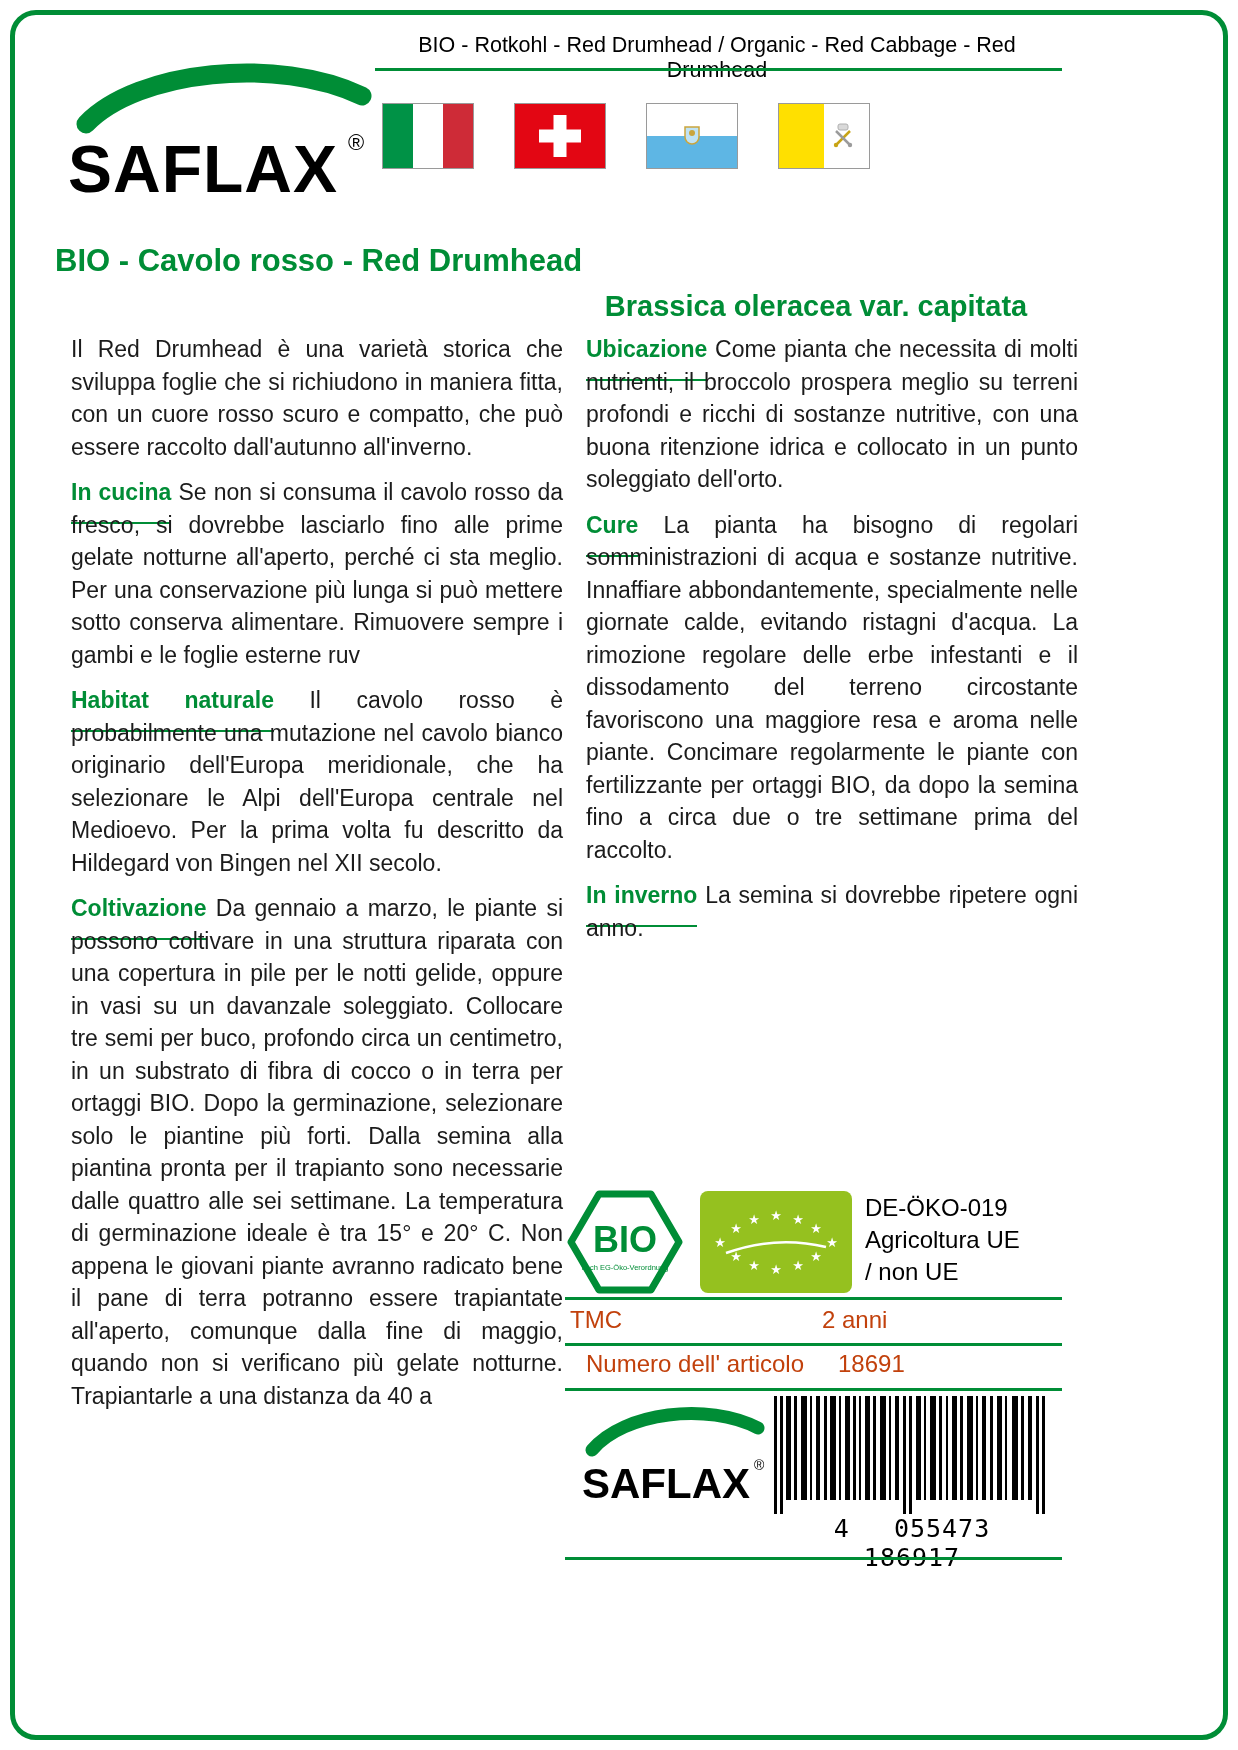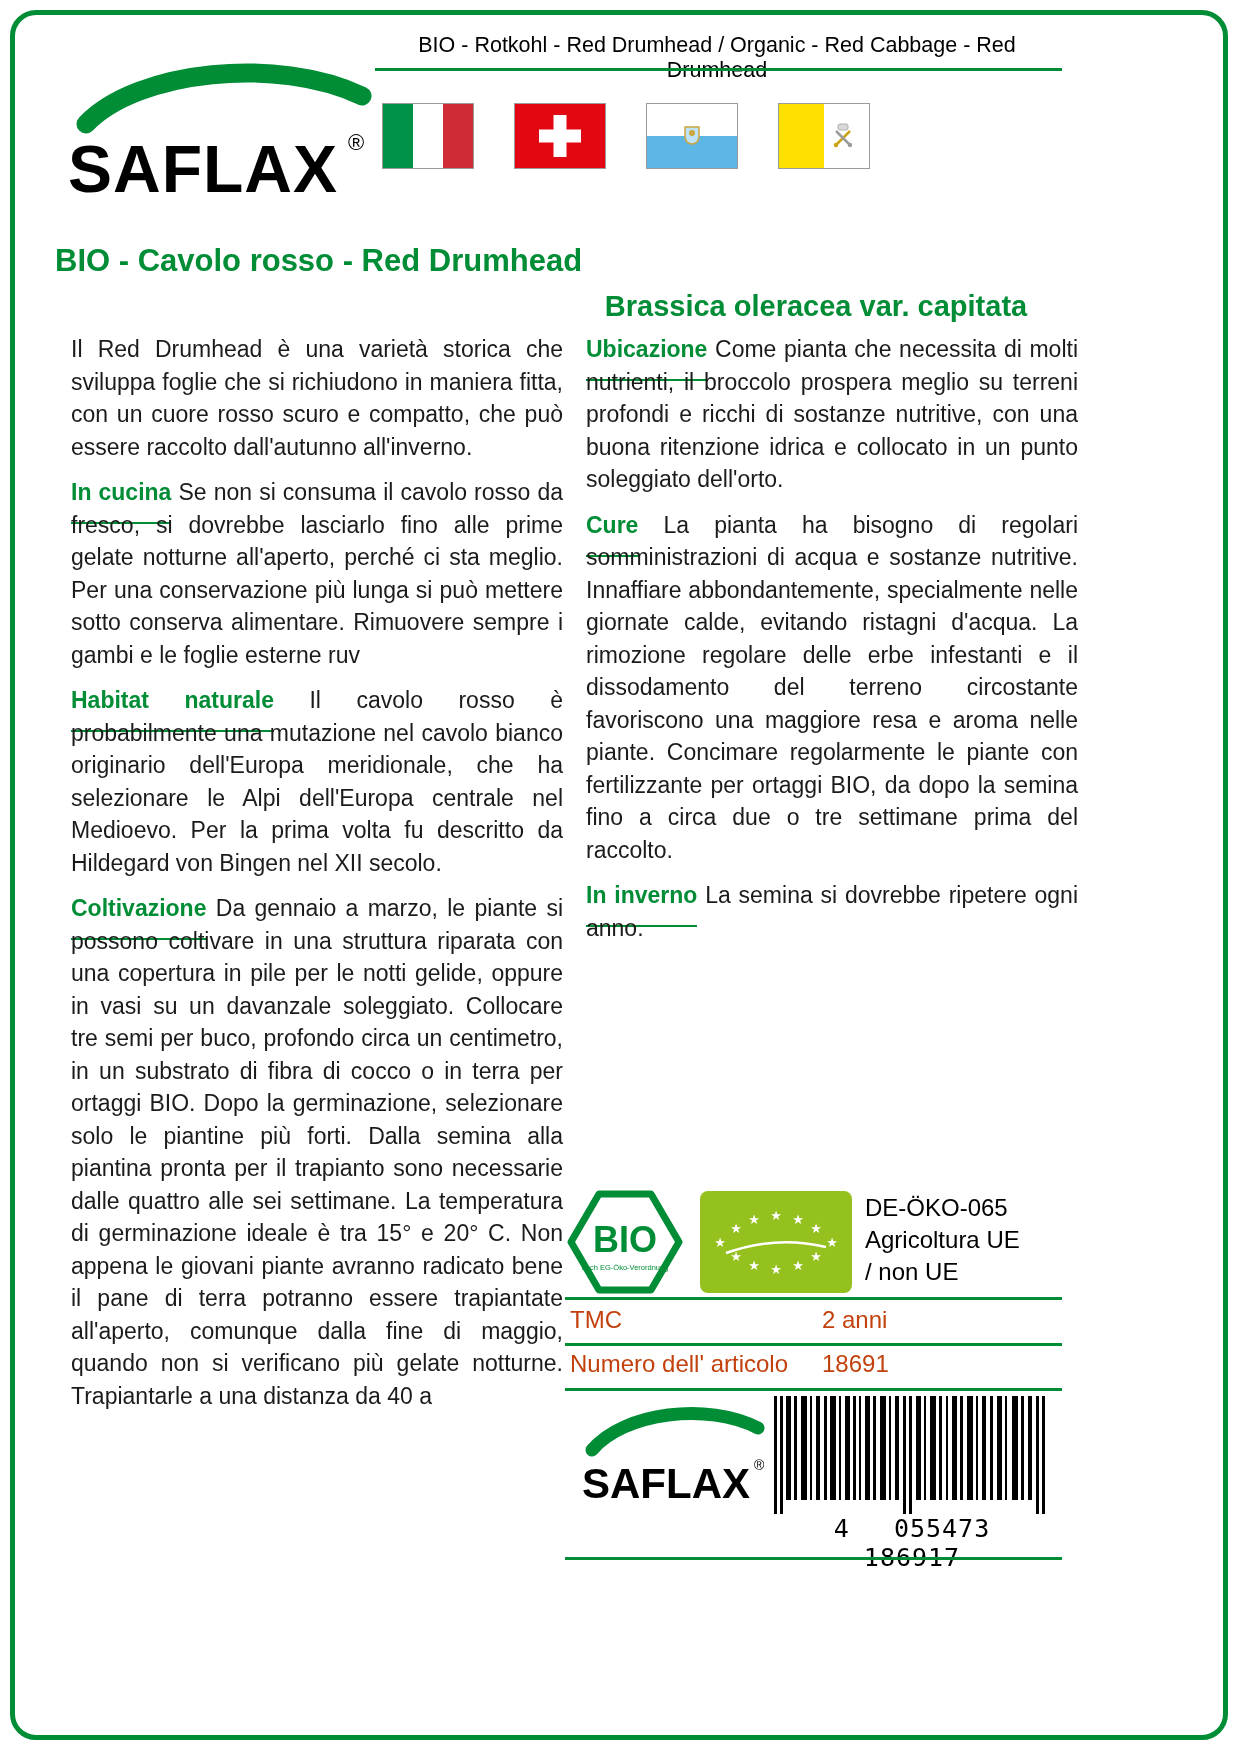--- a/index.html
+++ b/index.html
@@ -141,7 +141,7 @@
 </div>
 
 <div class="cert-text">
-  <div>DE-ÖKO-065</div>
+  <div>DE-ÖKO-019</div>
   <div>Agricoltura UE</div>
   <div>/ non UE</div>
 </div>

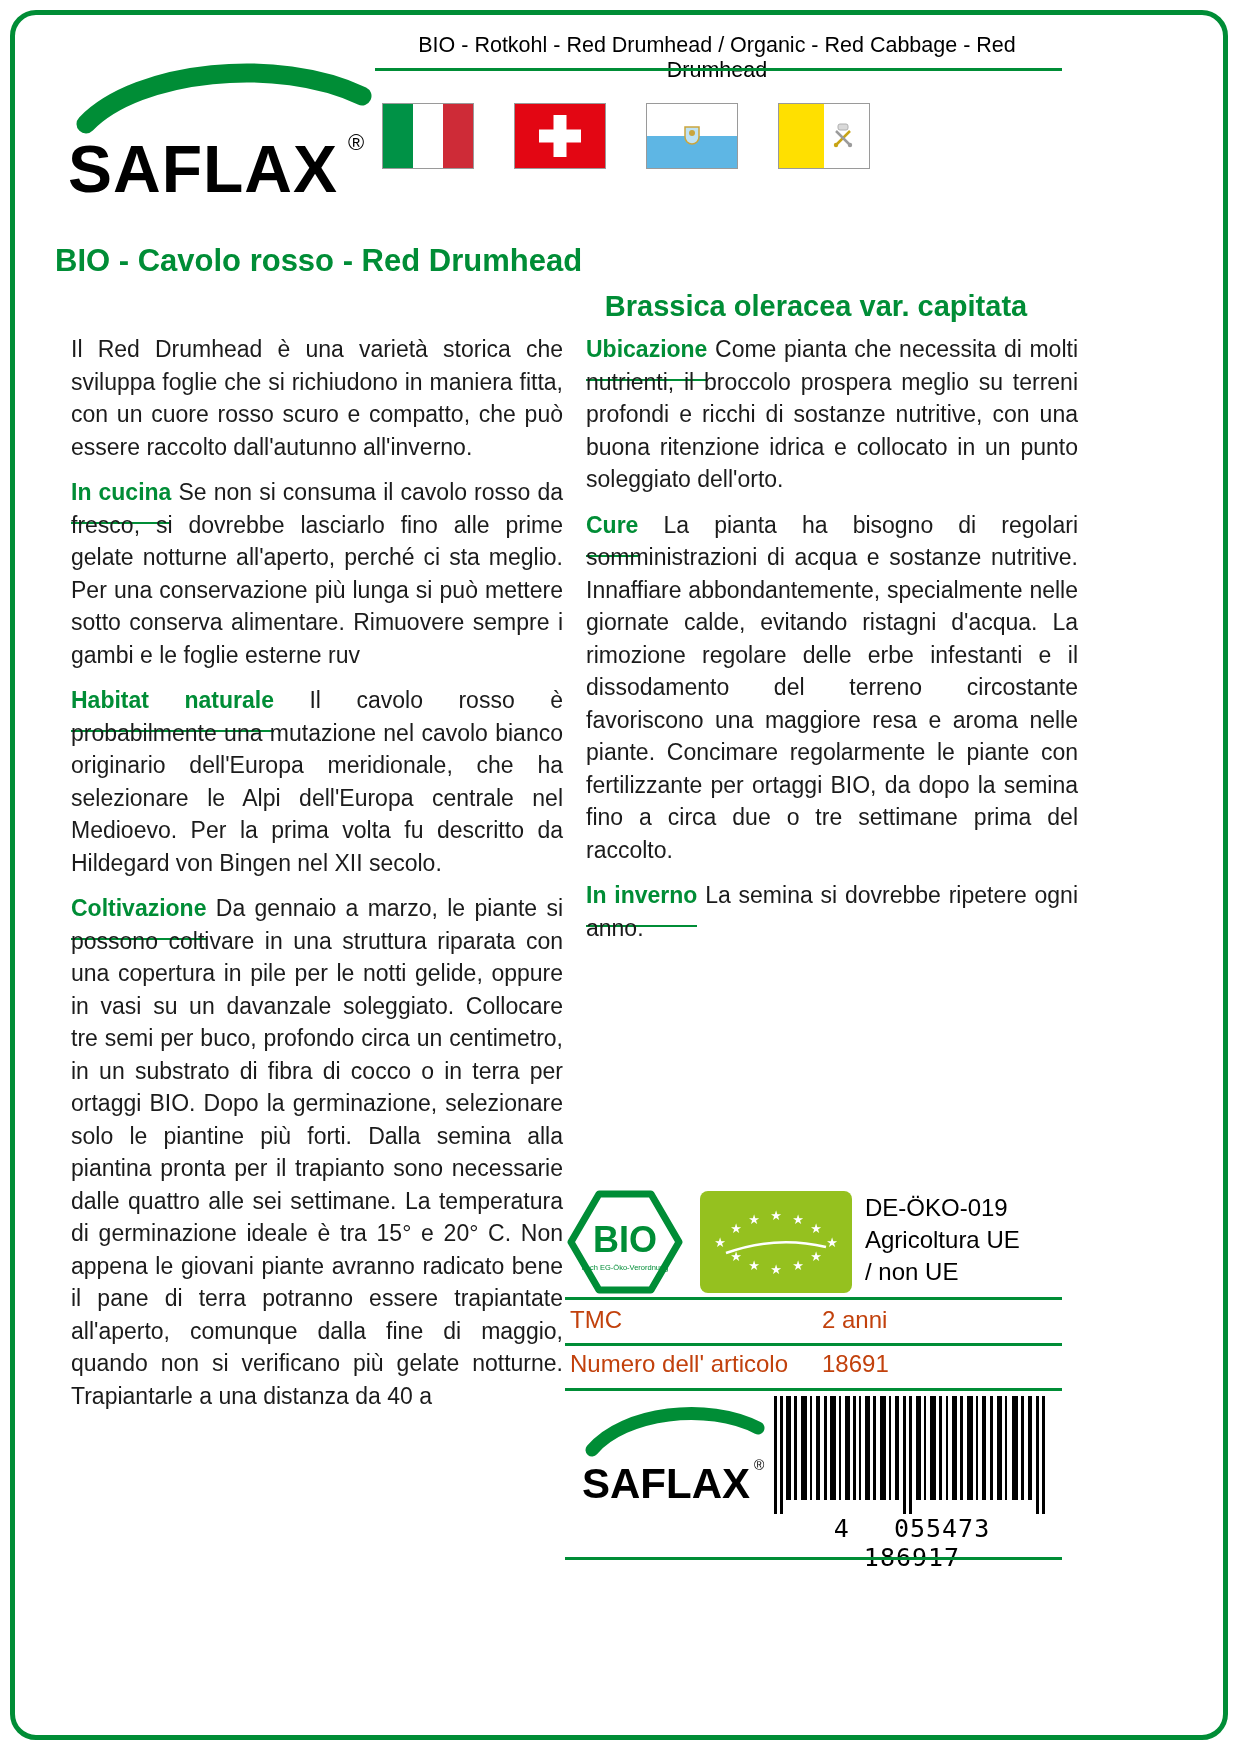--- a/index.html
+++ b/index.html
@@ -52,7 +52,7 @@
   .eu-logo{position:absolute;left:700px;top:1191px;}
   .cert-text{position:absolute;left:865px;top:1192px;font-size:24px;line-height:32px;color:#000;}
   .spec-row{position:absolute;left:570px;width:492px;display:flex;font-size:24px;color:#c2410c;}
-  .spec-row-1{top:1306px;} .spec-row-2{top:1350px;}
+  .spec-row-1{top:1306px;} .spec-row-2{top:1350px;margin-left:16px;}
   .spec-label{width:252px;}
   .barcode{position:absolute;left:770px;top:1396px;}
   .barcode-digits{position:absolute;left:766px;top:1514px;width:292px;text-align:center;

